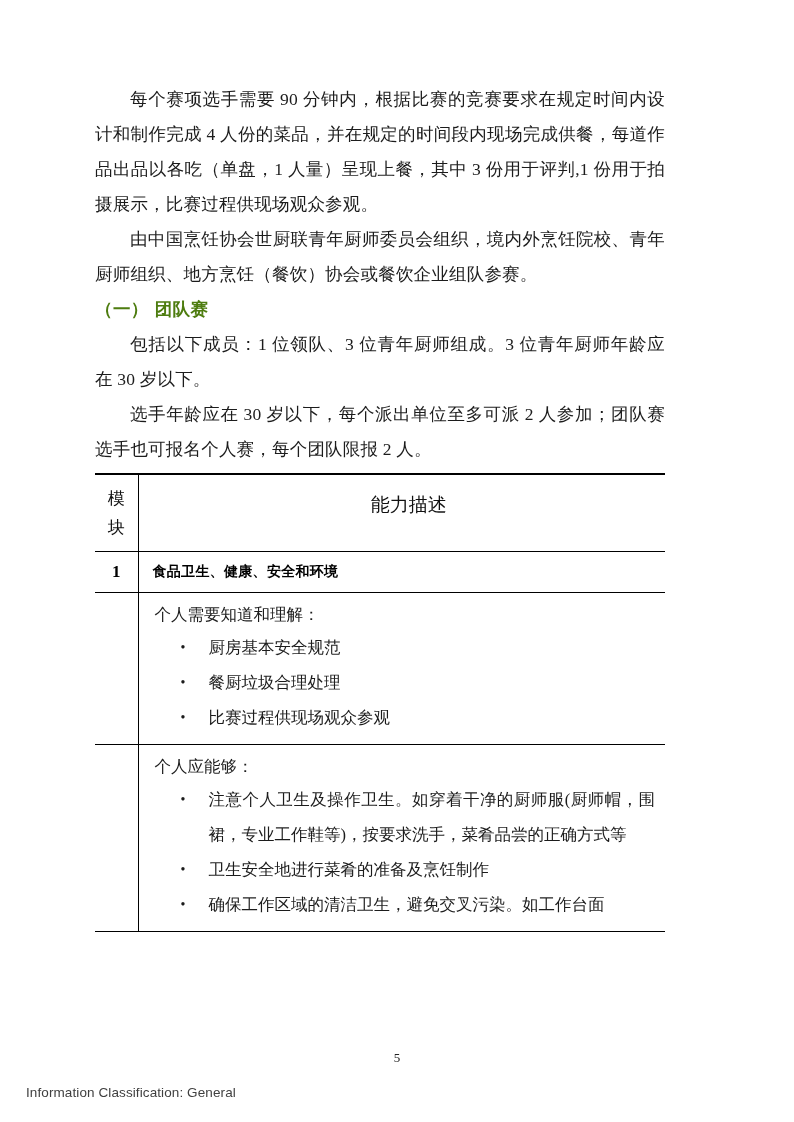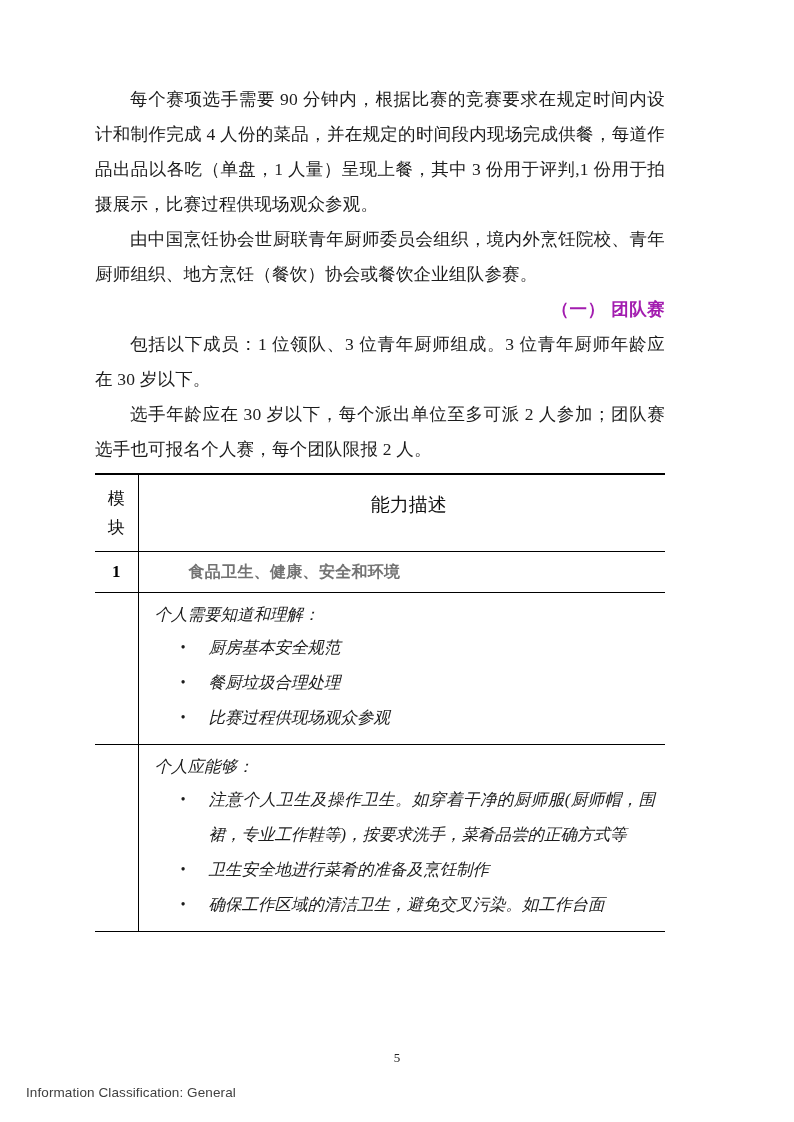--- a/index.html
+++ b/index.html
@@ -61,8 +61,7 @@
     margin: 0;
     text-indent: 0;
     letter-spacing: 0.4px;
-    color: #a21caf;
-    text-align: right;
+    color: #4d7c0f;
   }
   .h-sub .paren-label { margin-right: 6px; }
 

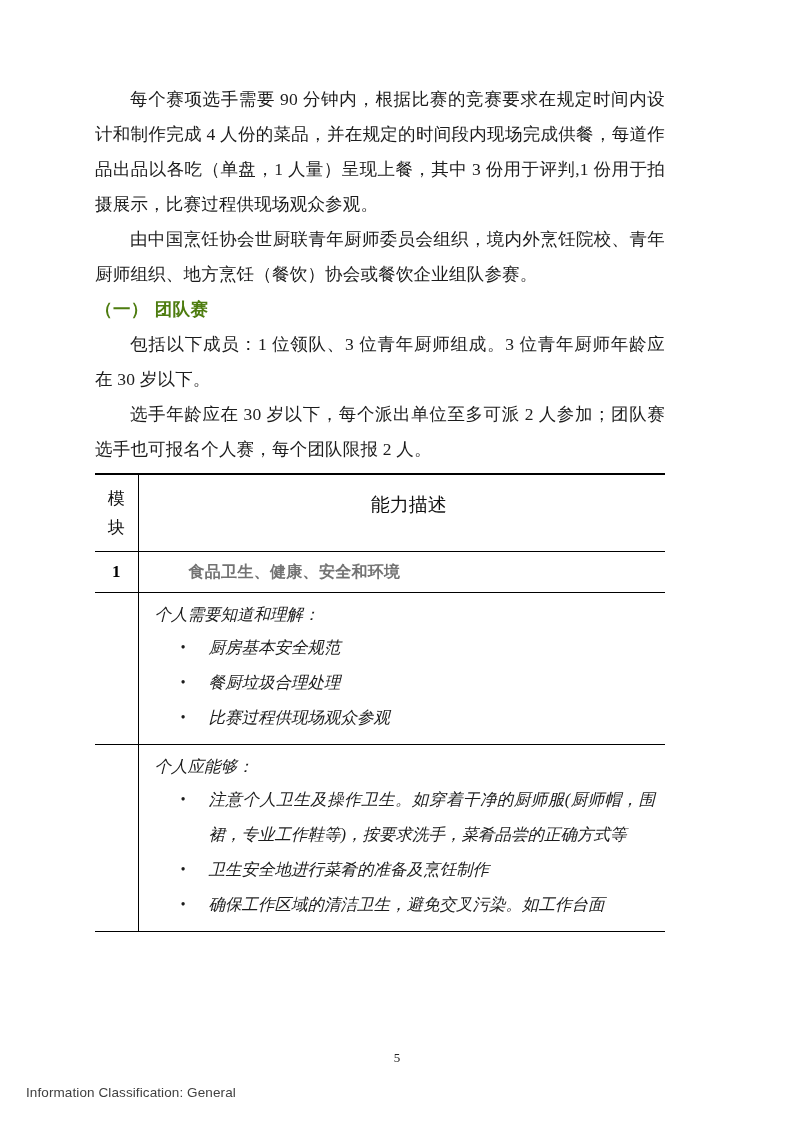--- a/index.html
+++ b/index.html
@@ -134,13 +134,12 @@
     line-height: 26px;
   }
   .mod-title {
-    font-size: 16px;
+    font-size: 14px;
     font-weight: bold;
     line-height: 26px;
     padding: 7px 0 7px 0;
-    color: #737373;
+    color: #000000;
     letter-spacing: 0.3px;
-    margin-left: 36px;
   }
 
   .cell-block {

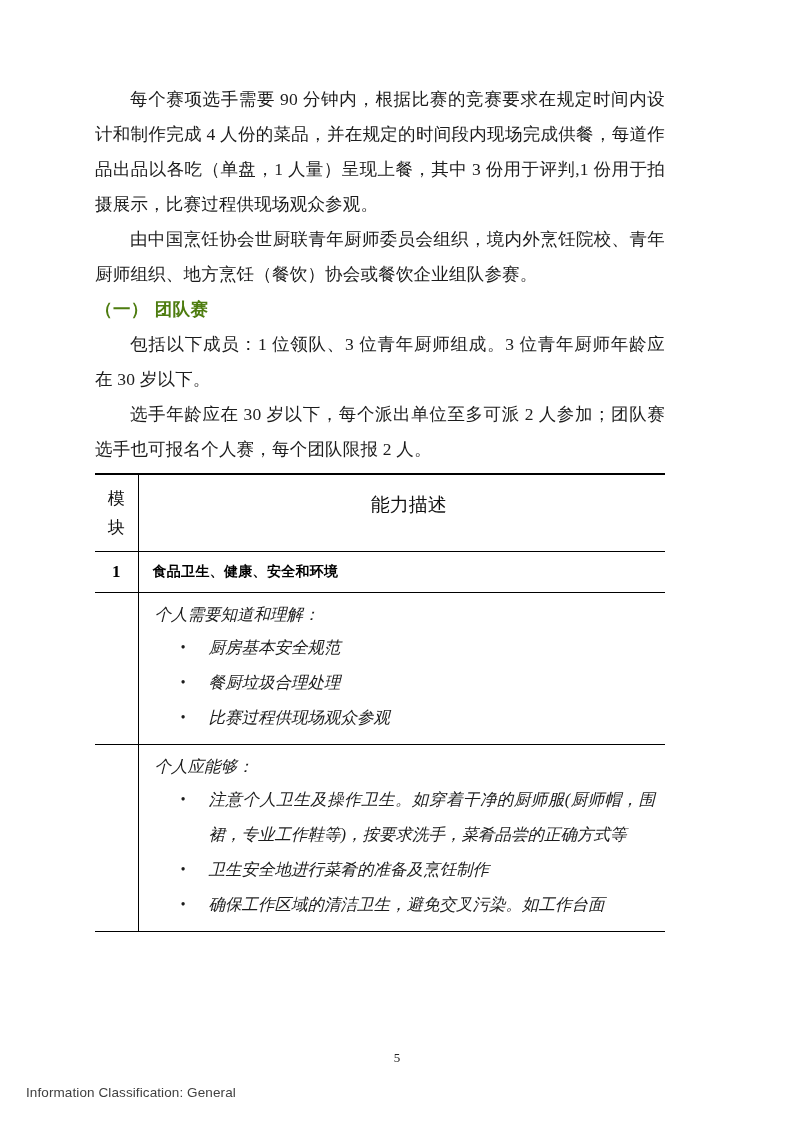--- a/index.html
+++ b/index.html
@@ -144,7 +144,6 @@
 
   .cell-block {
     padding: 7px 0 9px 0;
-    font-style: italic;
   }
   .lead-in {
     font-size: 16.5px;

